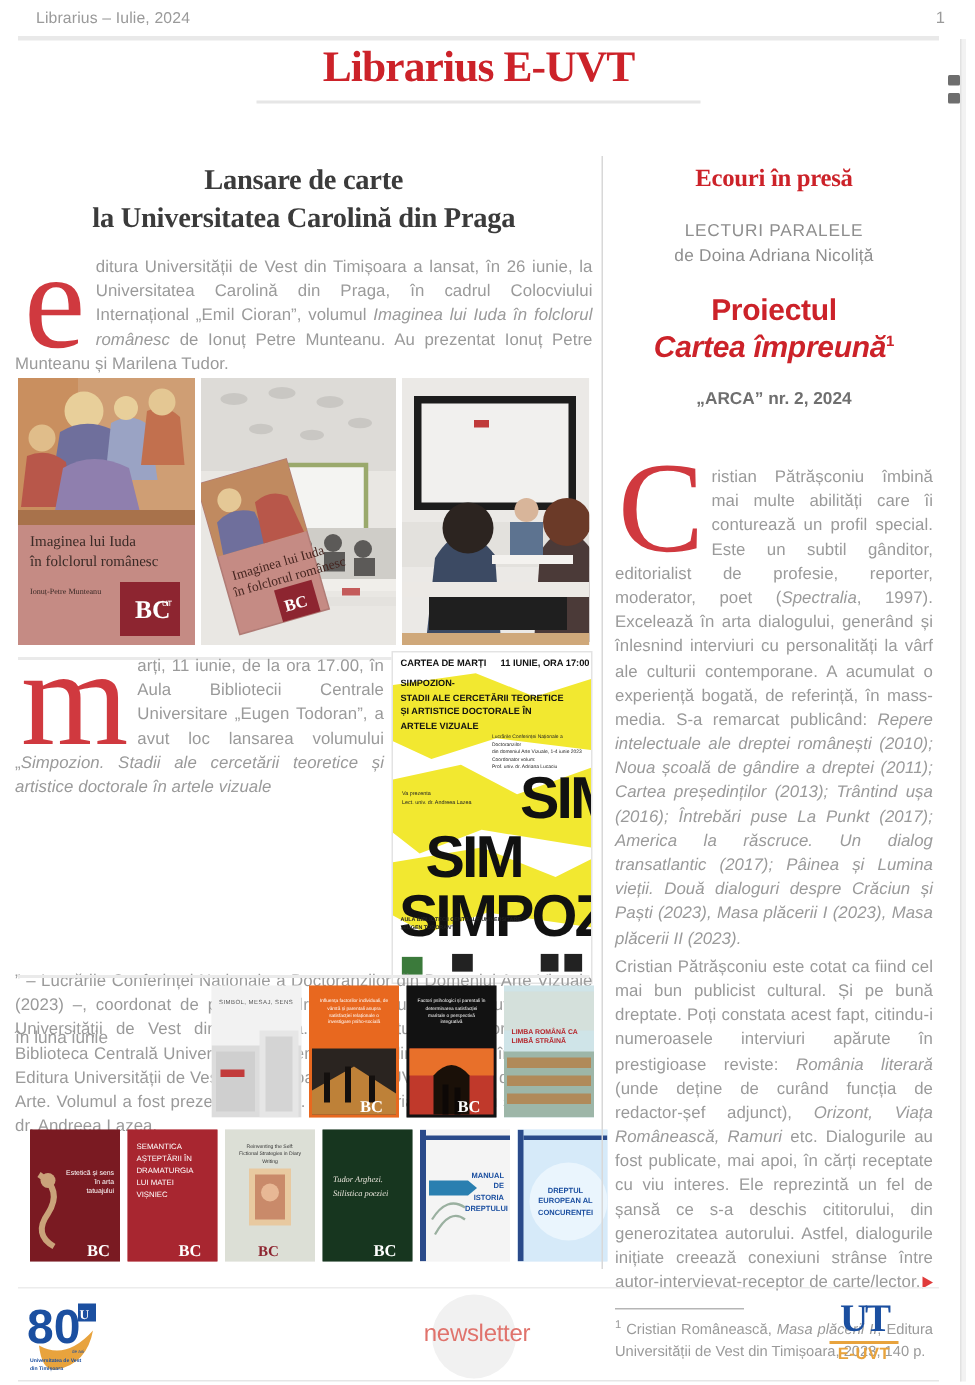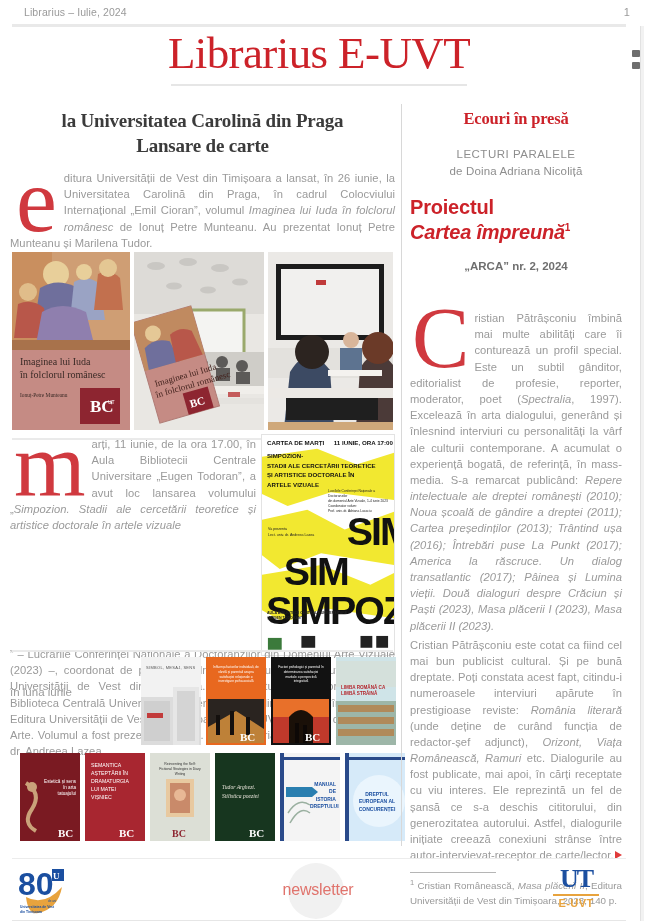--- a/index.html
+++ b/index.html
@@ -72,8 +72,8 @@
   }
   .masthead-title {
     font-family: "Liberation Serif", serif;
-    font-weight: normal;
-    font-size: 45px;
+    font-weight: bold;
+    font-size: 29px;
     color: #cc2229;
     letter-spacing: -0.6px;
     line-height: 1.05;

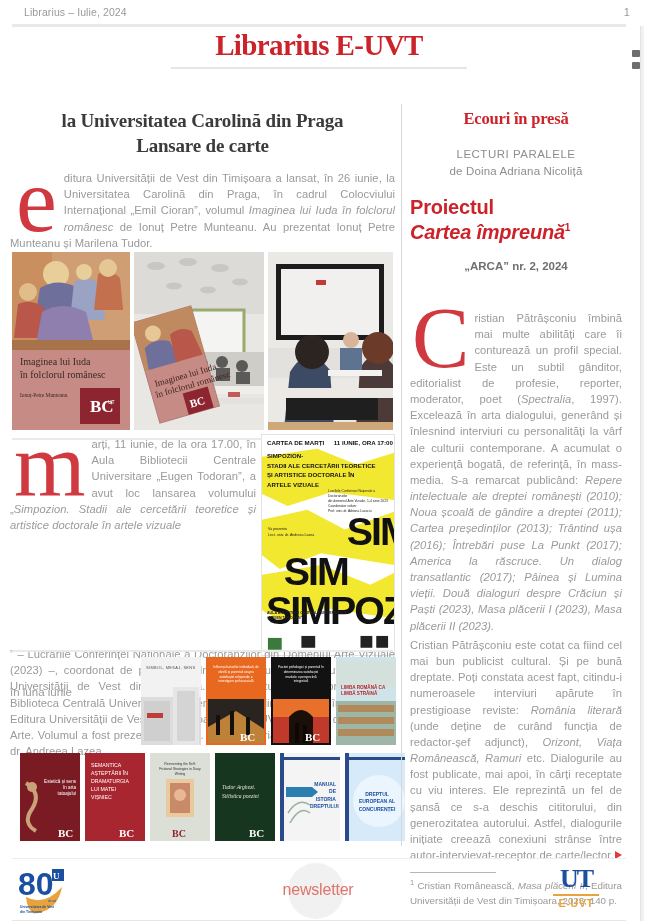--- a/index.html
+++ b/index.html
@@ -364,8 +364,8 @@
     <div class="col-left">
 
       <div class="head-left">
+        <div>Lansare de carte</div>
         <div>la Universitatea Carolină din Praga</div>
-        <div>Lansare de carte</div>
       </div>
 
       <div class="intro-para">

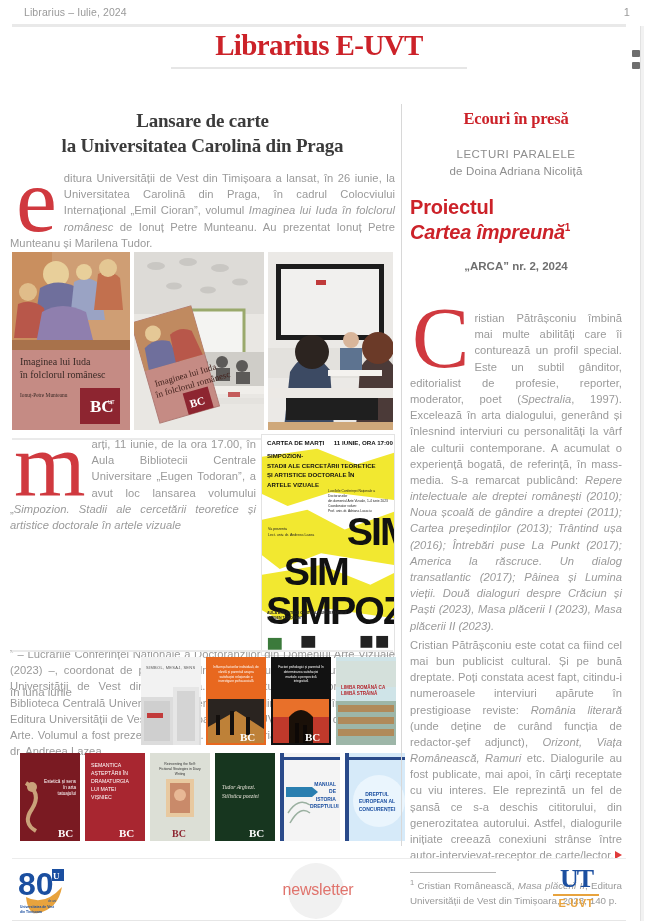--- a/index.html
+++ b/index.html
@@ -138,6 +138,7 @@
   }
   .subhead-right .line1 { letter-spacing: .5px; }
   .title-right {
+    text-align: center;
     color: #cc2229;
     font-family: "Liberation Sans", sans-serif;
     font-weight: bold;

